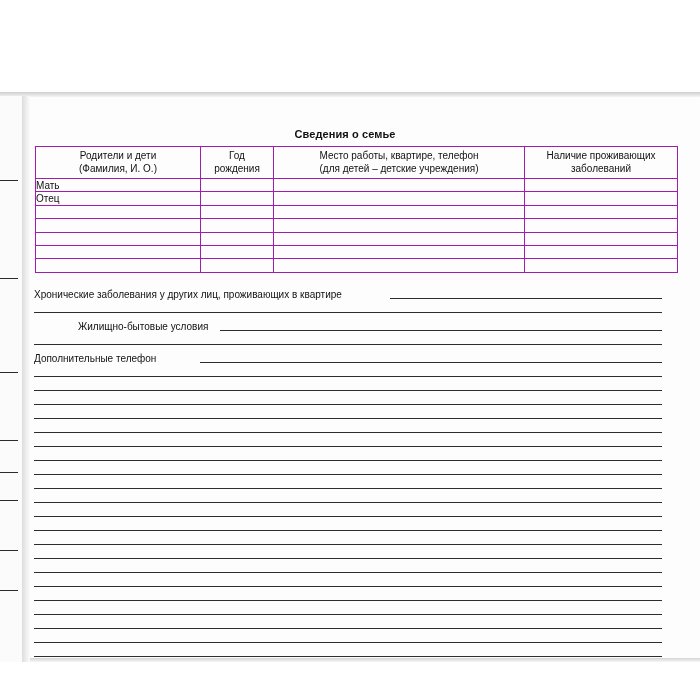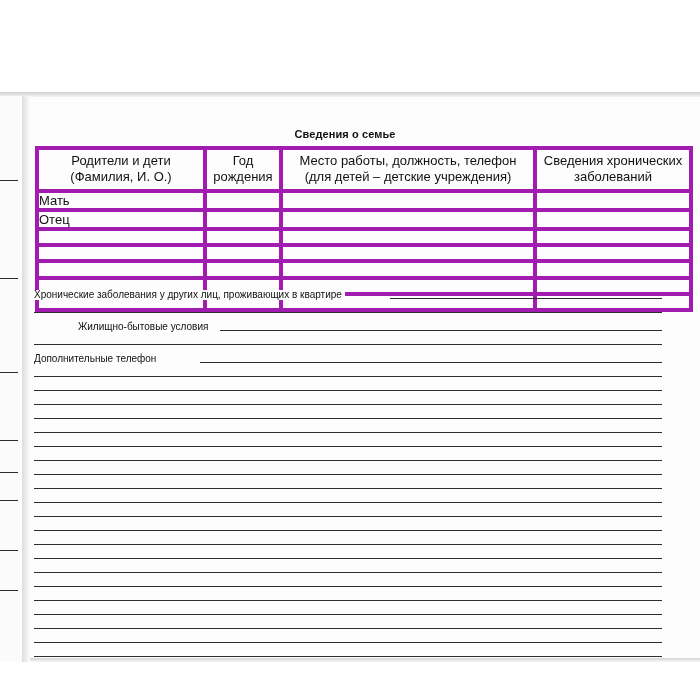--- a/index.html
+++ b/index.html
@@ -122,9 +122,9 @@
   }
   table.family th,
   table.family td {
-    border: 4px solid #a21caf;
+    border: 1px solid #a21caf;
     padding: 0;
-    font-size: 13px;
+    font-size: 10px;
     color: #111;
     vertical-align: middle;
   }

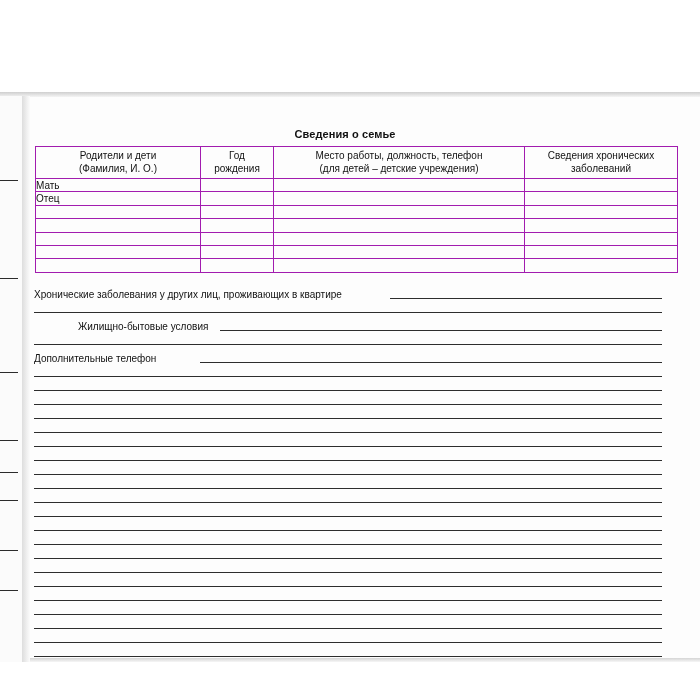--- a/index.html
+++ b/index.html
@@ -211,7 +211,7 @@
             <div>рождения</div>
           </th>
           <th class="col-c">
-            <div>Место работы, должность, телефон</div>
+            <div>Место работы, квартире, телефон</div>
             <div>(для детей – детские учреждения)</div>
           </th>
           <th class="col-d">

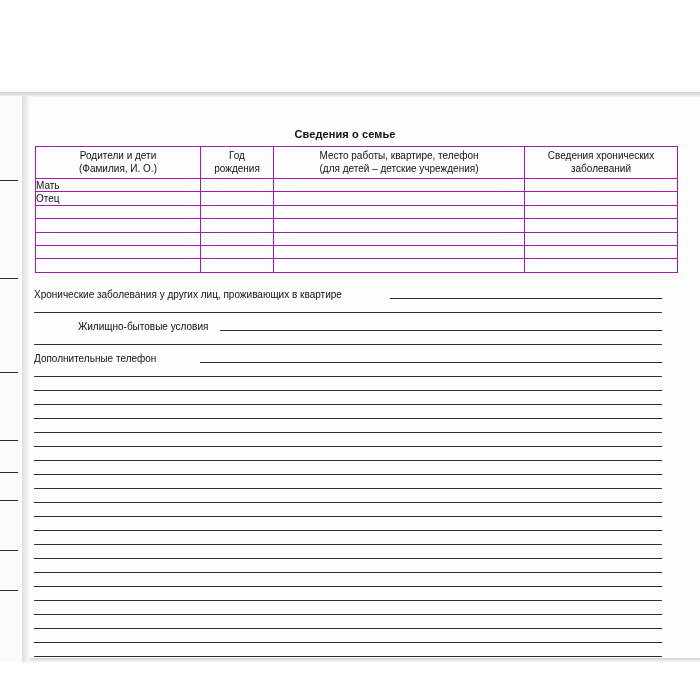--- a/index.html
+++ b/index.html
@@ -215,7 +215,7 @@
             <div>(для детей – детские учреждения)</div>
           </th>
           <th class="col-d">
-            <div>Сведения хронических</div>
+            <div>Наличие проживающих</div>
             <div>заболеваний</div>
           </th>
         </tr>

